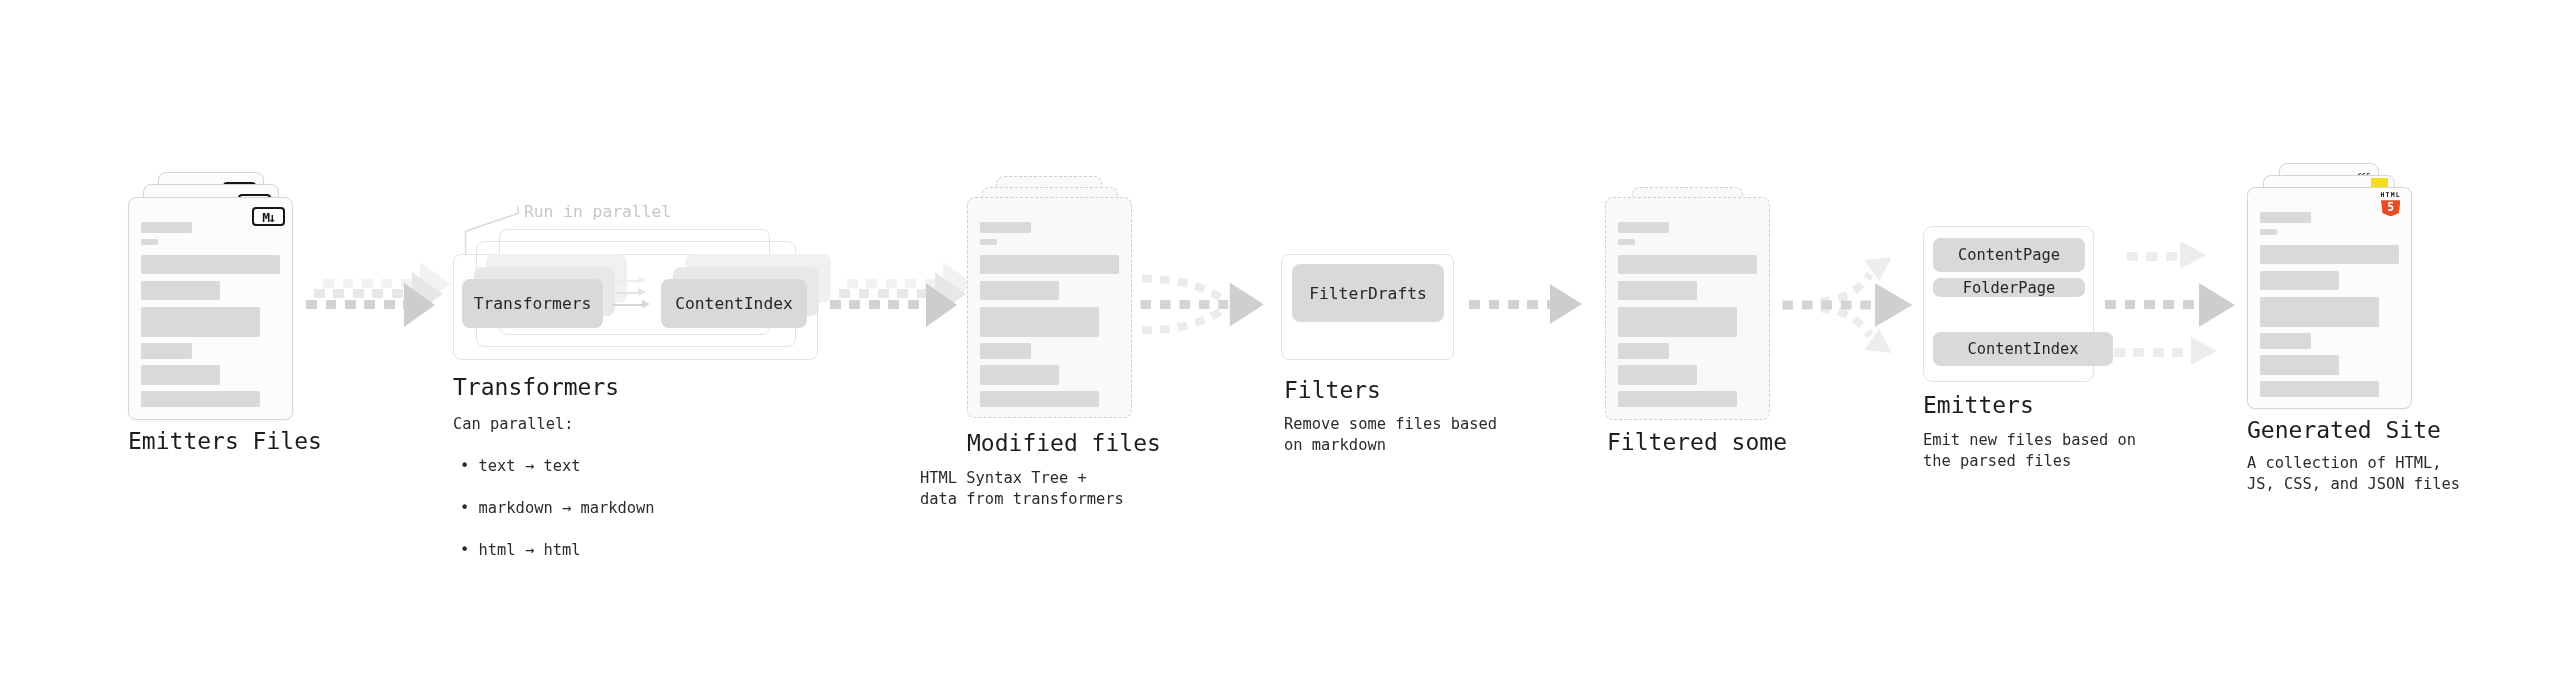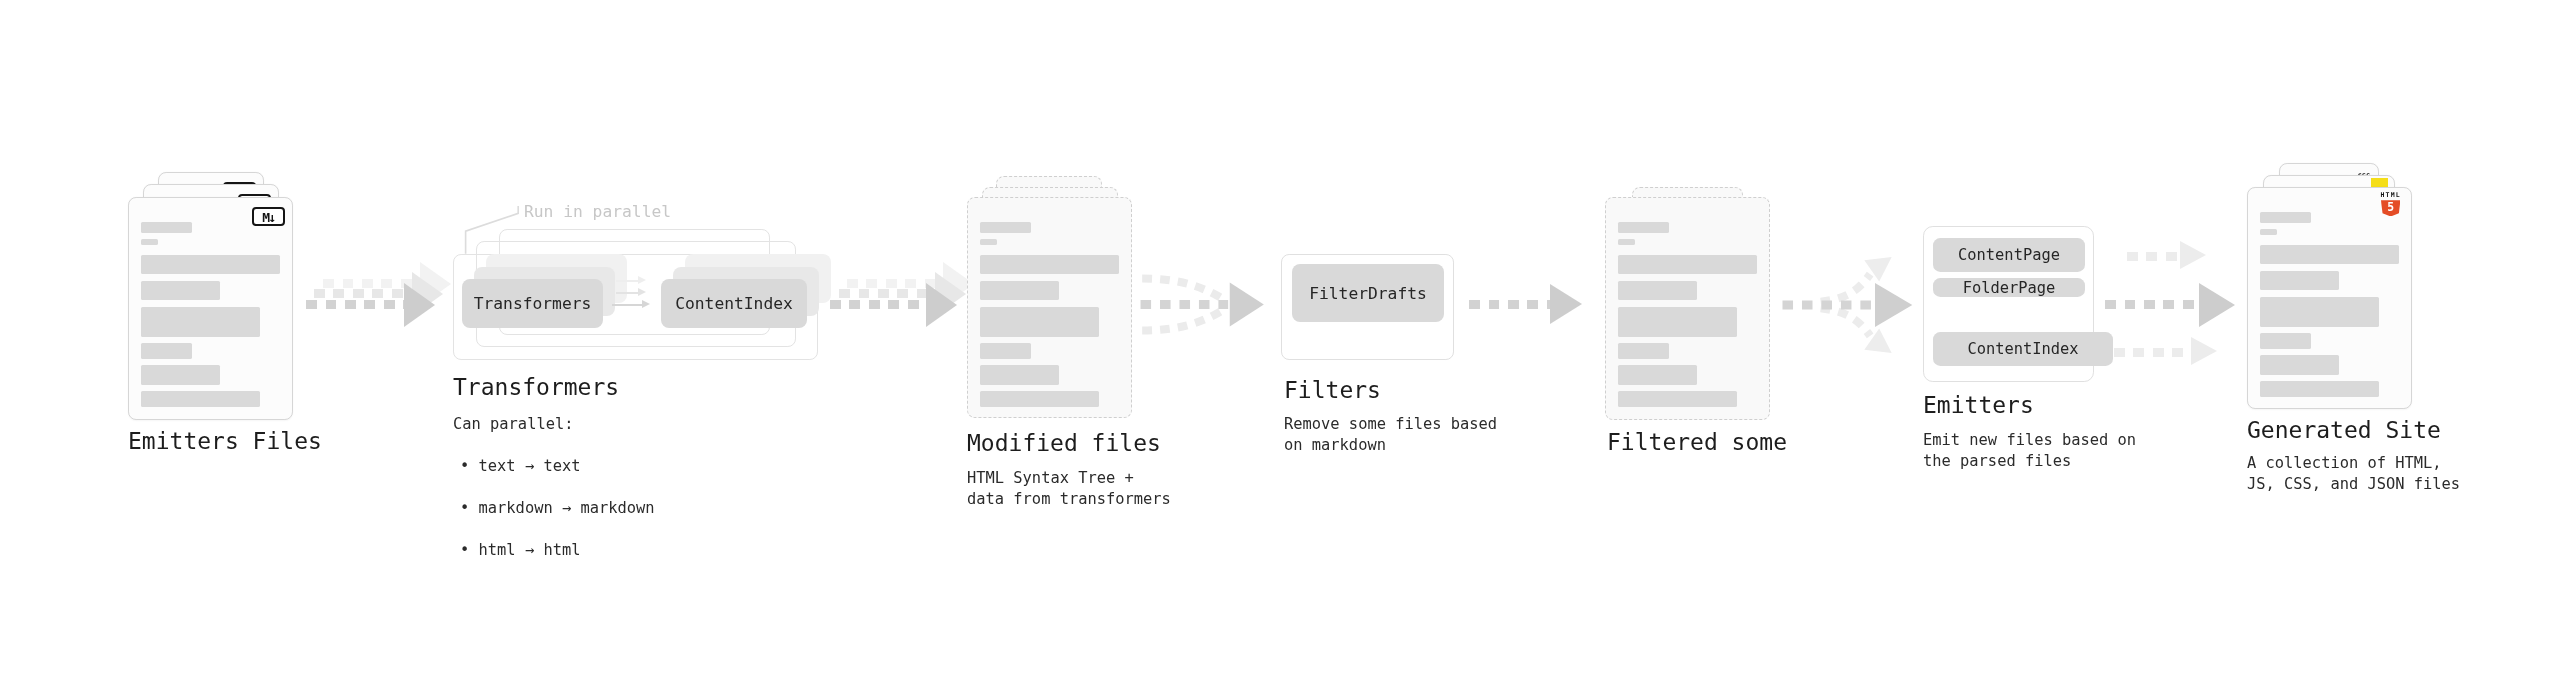--- a/index.html
+++ b/index.html
@@ -146,7 +146,7 @@
       </div>
     </div>
     <div class="h1" style="left:967px;top:430px">Modified files</div>
-    <div class="body-text" style="left:967px;top:468px">HTML Syntax Tree +
+    <div class="body-text" style="left:920px;top:468px">HTML Syntax Tree +
 data from transformers</div>
   </div>
 

